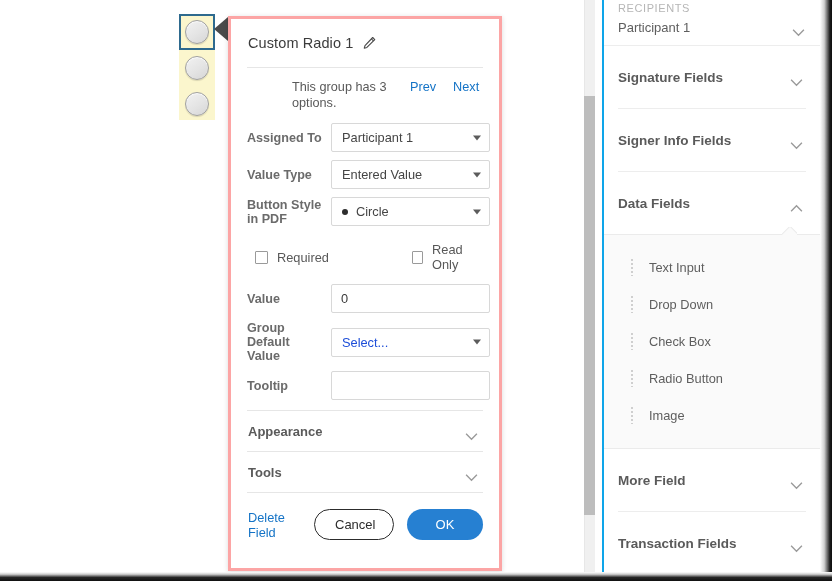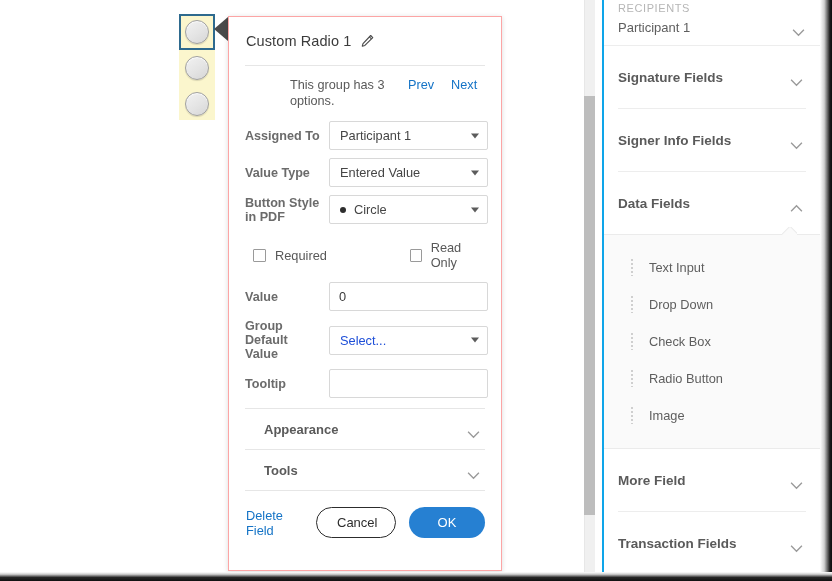--- a/index.html
+++ b/index.html
@@ -56,7 +56,7 @@
     position: absolute; left: 228px; top: 16px;
     width: 274px; height: 555px;
     background: #ffffff;
-    border: 1px solid #fca5a5;
+    border: 3px solid #fca5a5;
     box-shadow: 0 1px 5px rgba(0,0,0,.14);
     padding: 0 16px;
   }

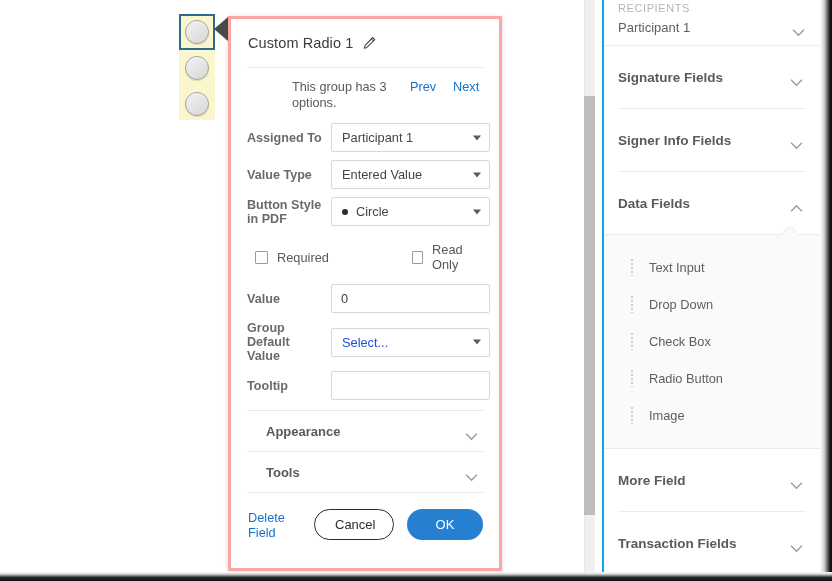--- a/index.html
+++ b/index.html
@@ -144,7 +144,7 @@
     height: 40px; padding: 0 4px 0 1px;
     cursor: pointer;
   }
-  .acc-title { font-size: 13px; font-weight: bold; color: #5a5a5a; margin-left: 18px; }
+  .acc-title { font-size: 13px; font-weight: bold; color: #5a5a5a; }
   .chev { width: 15px; height: 9px; display: block; }
 
   .footer {

